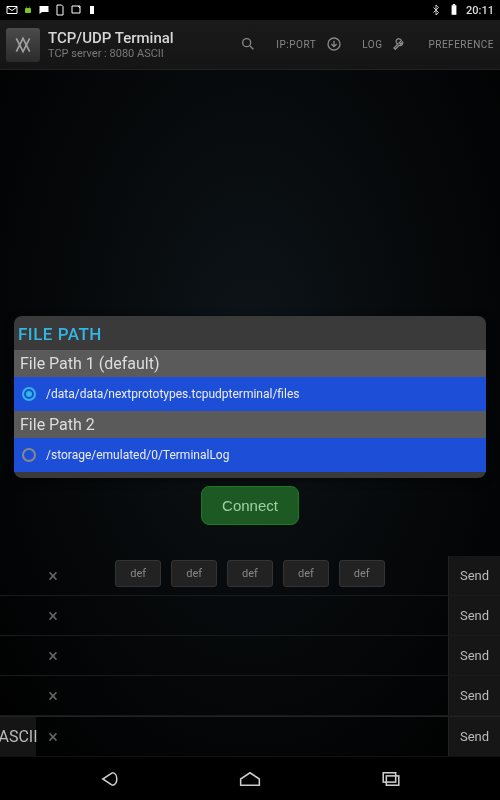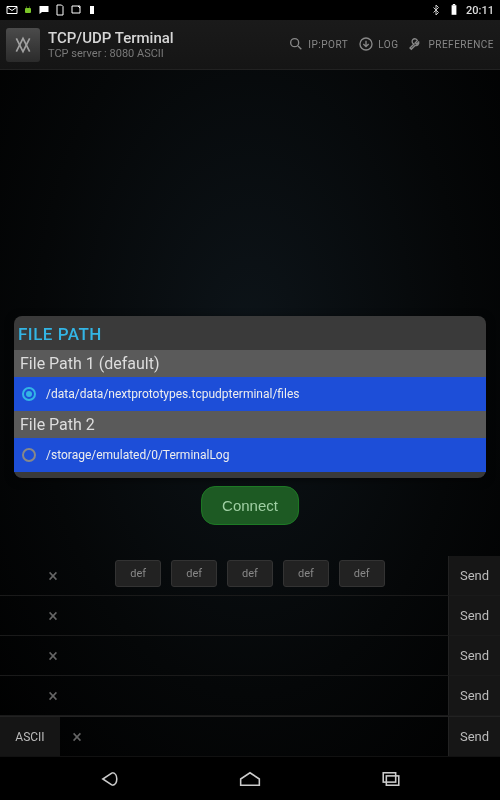--- a/index.html
+++ b/index.html
@@ -21,7 +21,7 @@
   .app-title { color: #d6d6d6; font-size: 15px; font-weight: 500; }
   .app-sub { color: #7a7a7a; font-size: 11px; }
   .hdr-actions { margin-left: auto; display: flex; gap: 10px; align-items: center; }
-  .hdr-btn { display: flex; align-items: center; gap: 4px; color: #888; font-size: 10px; letter-spacing: .5px; }
+  .hdr-btn { display: flex; align-items: center; gap: 20px; color: #888; font-size: 10px; letter-spacing: .5px; }
   .hdr-btn svg { width: 16px; height: 16px; }
 
   

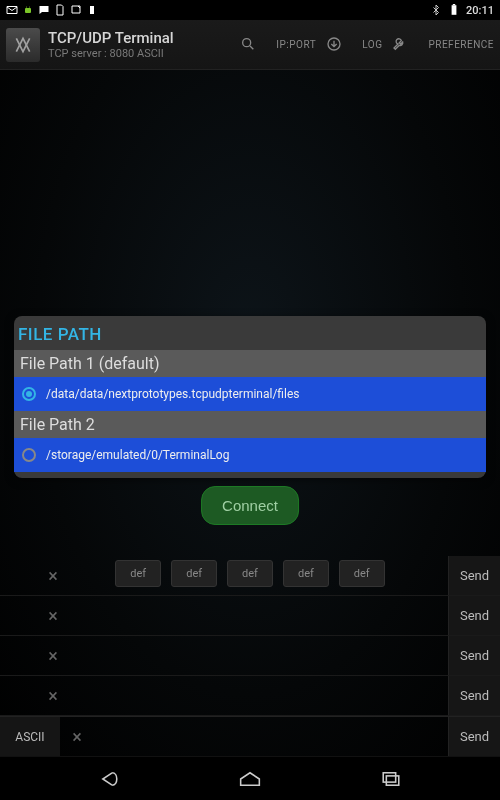--- a/index.html
+++ b/index.html
@@ -38,7 +38,7 @@
   .path-text { color: #eee; font-size: 12px; word-break: break-all; }
 
   
-  .connect-btn { position: absolute; left: 50%; top: 416px; transform: translateX(-50%); background: #1d5a23; color: #9fcfa3; border: 1px solid #1d7a25; border-radius: 14px; padding: 10px 20px; font-size: 15px; }
+  .connect-btn { position: absolute; left: 50%; top: 416px; transform: translateX(-50%); background: #1d5a23; color: #9fcfa3; border: 1px solid #1d7a25; border-radius: 8px; padding: 10px 20px; font-size: 15px; }
 
   
   .def-row { position: absolute; top: 458px; left: 0; right: 0; display: flex; justify-content: center; gap: 10px; }

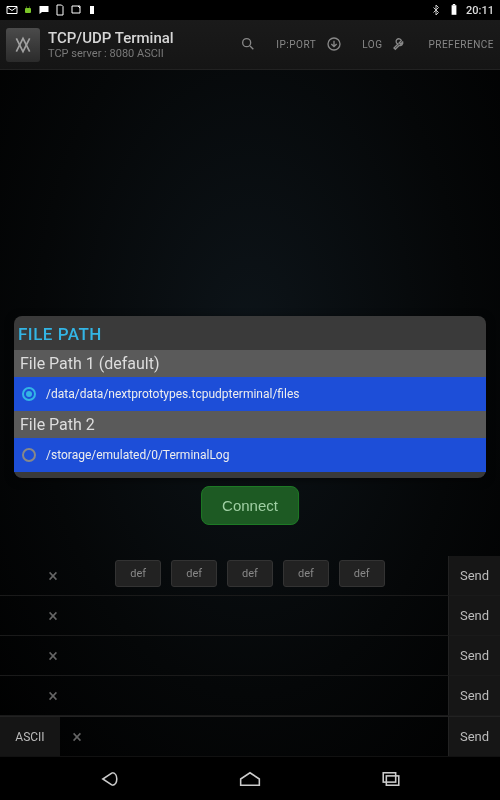--- a/index.html
+++ b/index.html
@@ -51,7 +51,7 @@
   .srow .field { flex: 1; height: 100%; }
   .srow .send { width: 52px; text-align: center; color: #bbb; font-size: 13px; background: #161616; height: 100%; display:flex; align-items:center; justify-content:center; border-left: 1px solid #222; }
   .ascii-row { height: 40px; display: flex; align-items: center; border-top: 1px solid #222; }
-  .ascii-lbl { width: 60px; text-align: center; color: #bbb; font-size: 12px; background: #151515; height: 100%; display:flex; align-items:center; justify-content:center; }
+  .ascii-lbl { width: 36px; text-align: center; color: #bbb; font-size: 16px; background: #151515; height: 100%; display:flex; align-items:center; justify-content:center; }
   .ascii-row .x { width: 34px; text-align: center; color: #666; font-size: 18px; }
   .ascii-row .send { margin-left:auto; width: 52px; text-align: center; color: #bbb; font-size: 13px; background: #161616; height: 100%; display:flex; align-items:center; justify-content:center; border-left: 1px solid #222; }
 

